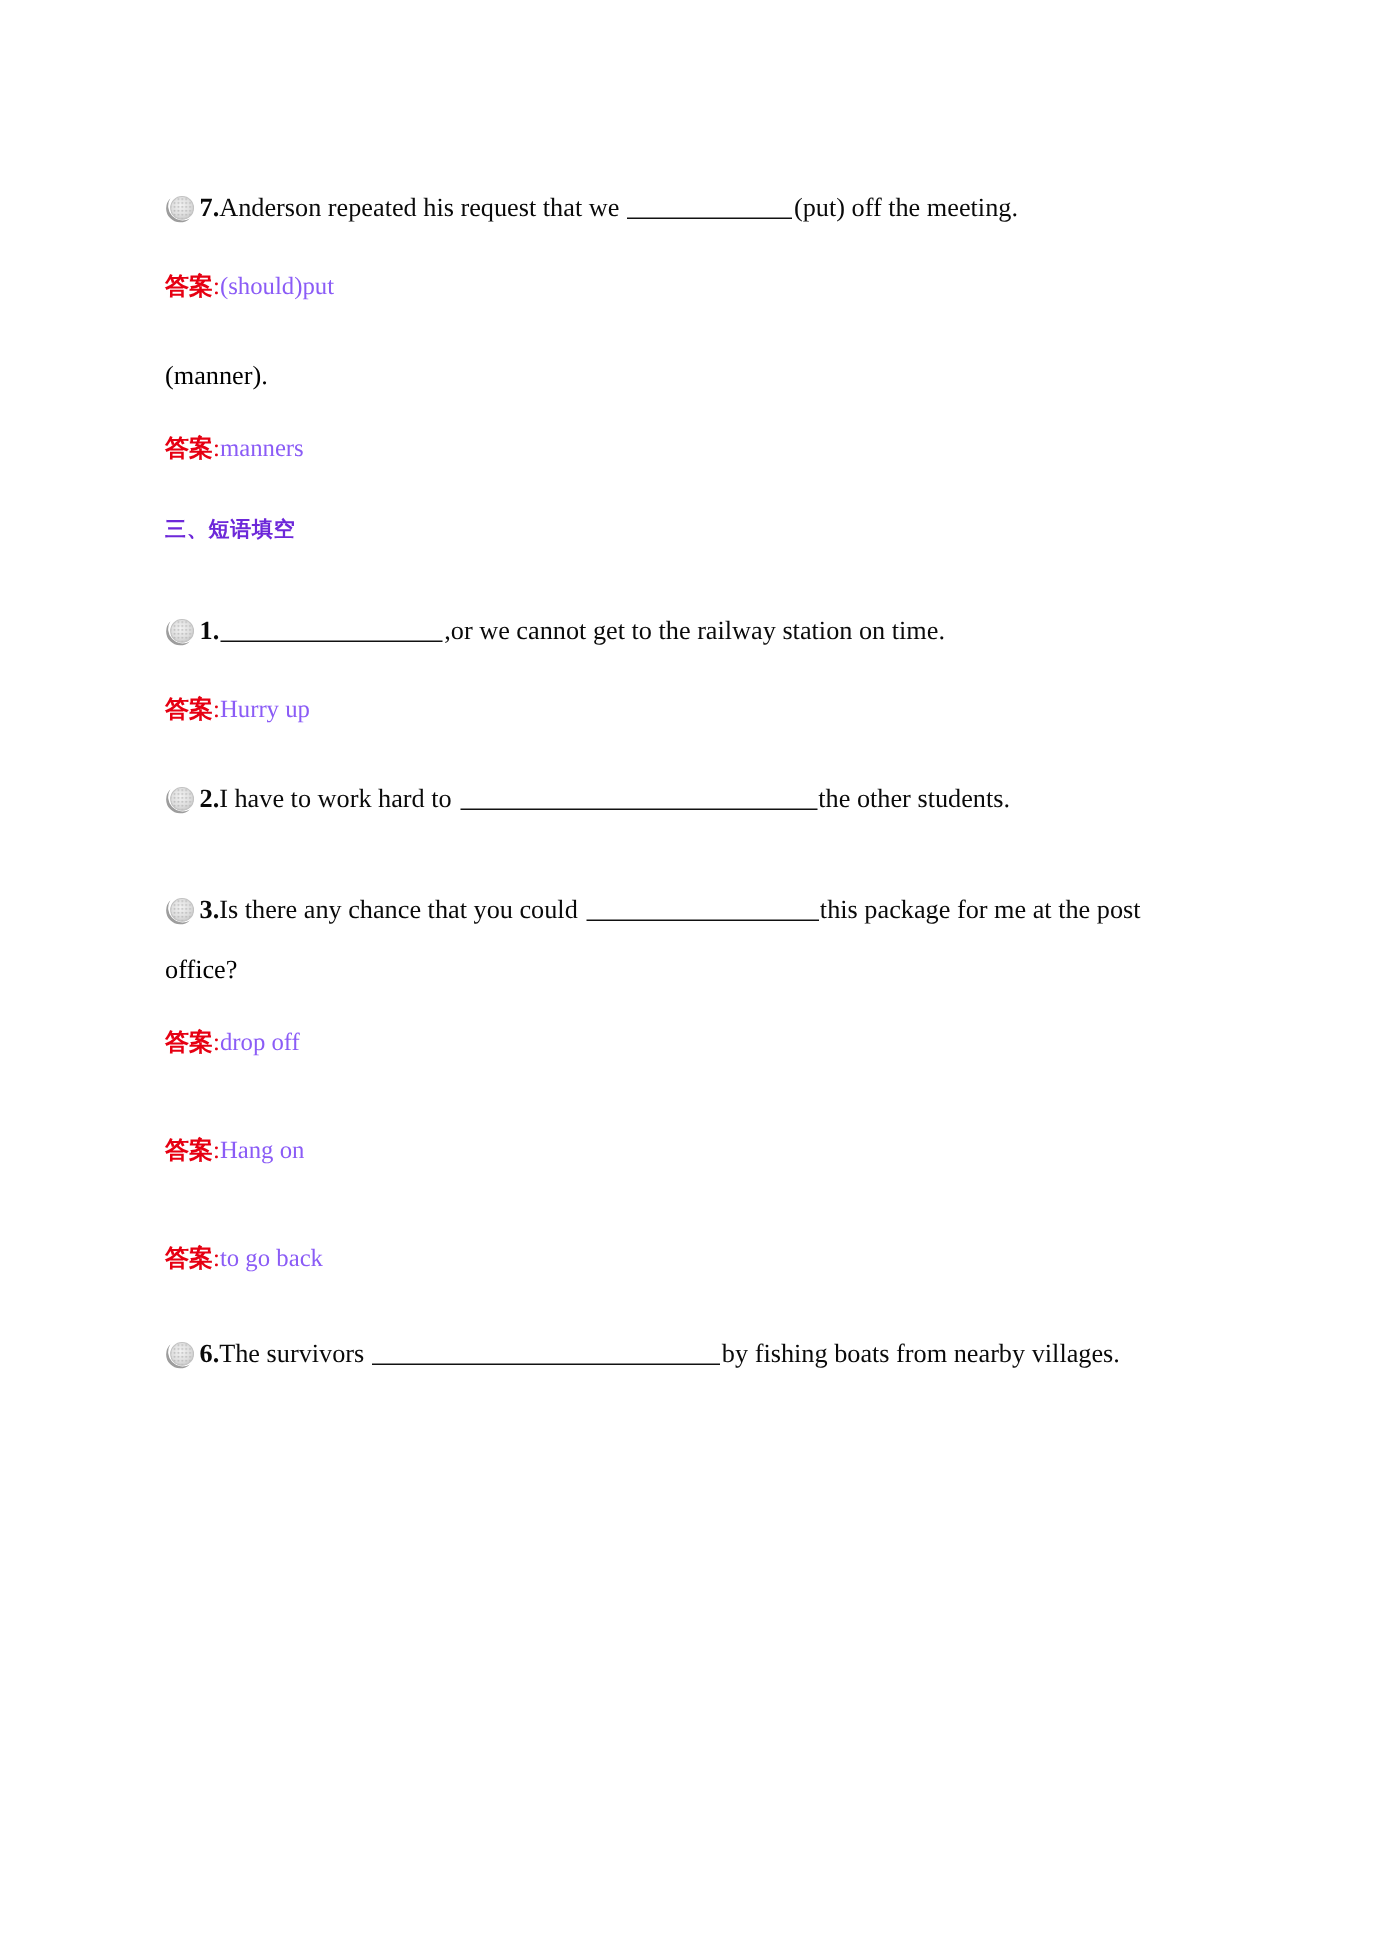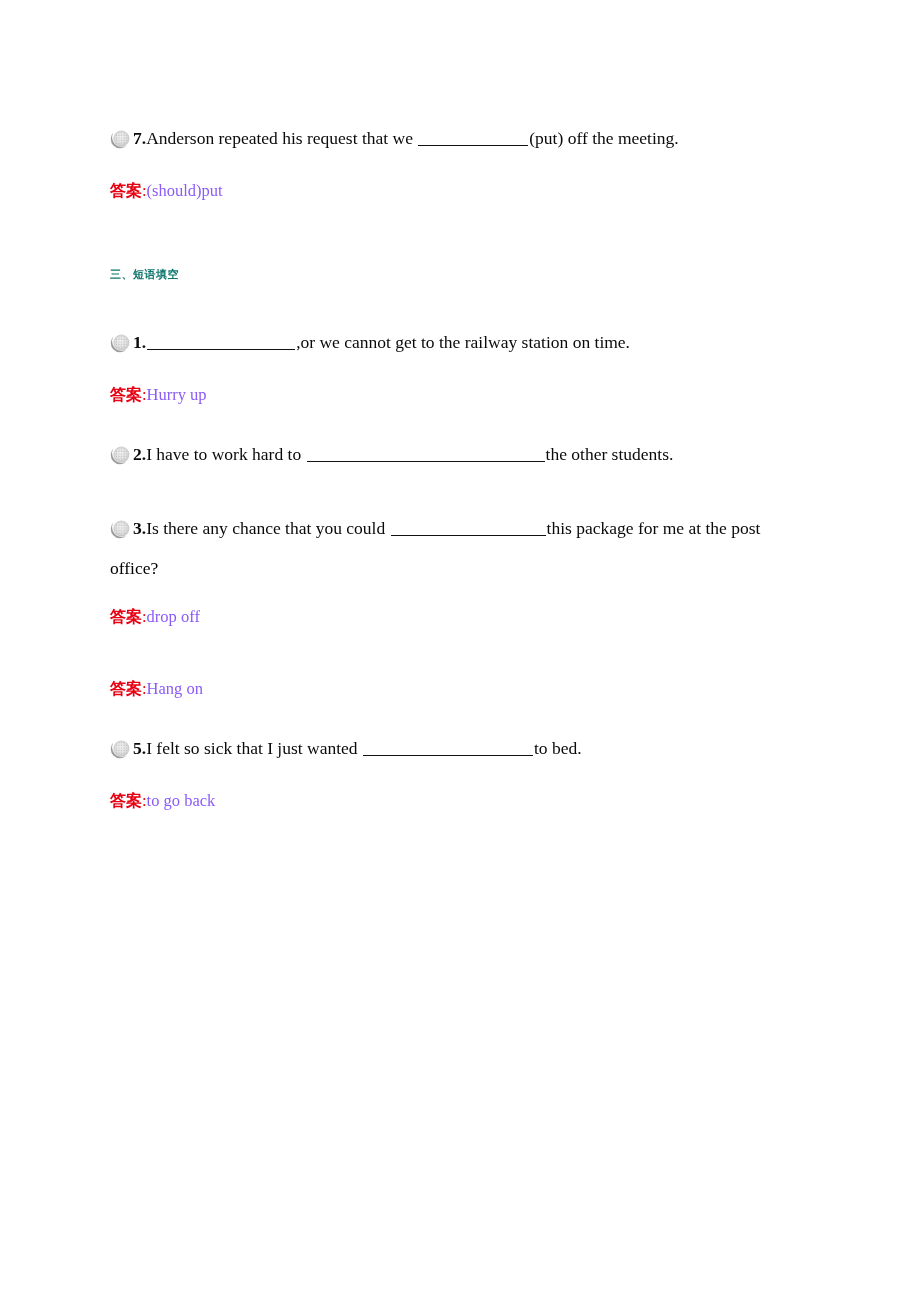--- a/index.html
+++ b/index.html
@@ -163,6 +163,7 @@
 
     <div class="sp-20"></div>
 
+    <div class="wrapline">(manner).</div>
     <div class="sp-10"></div>
 
     <div class="sp-16"></div>

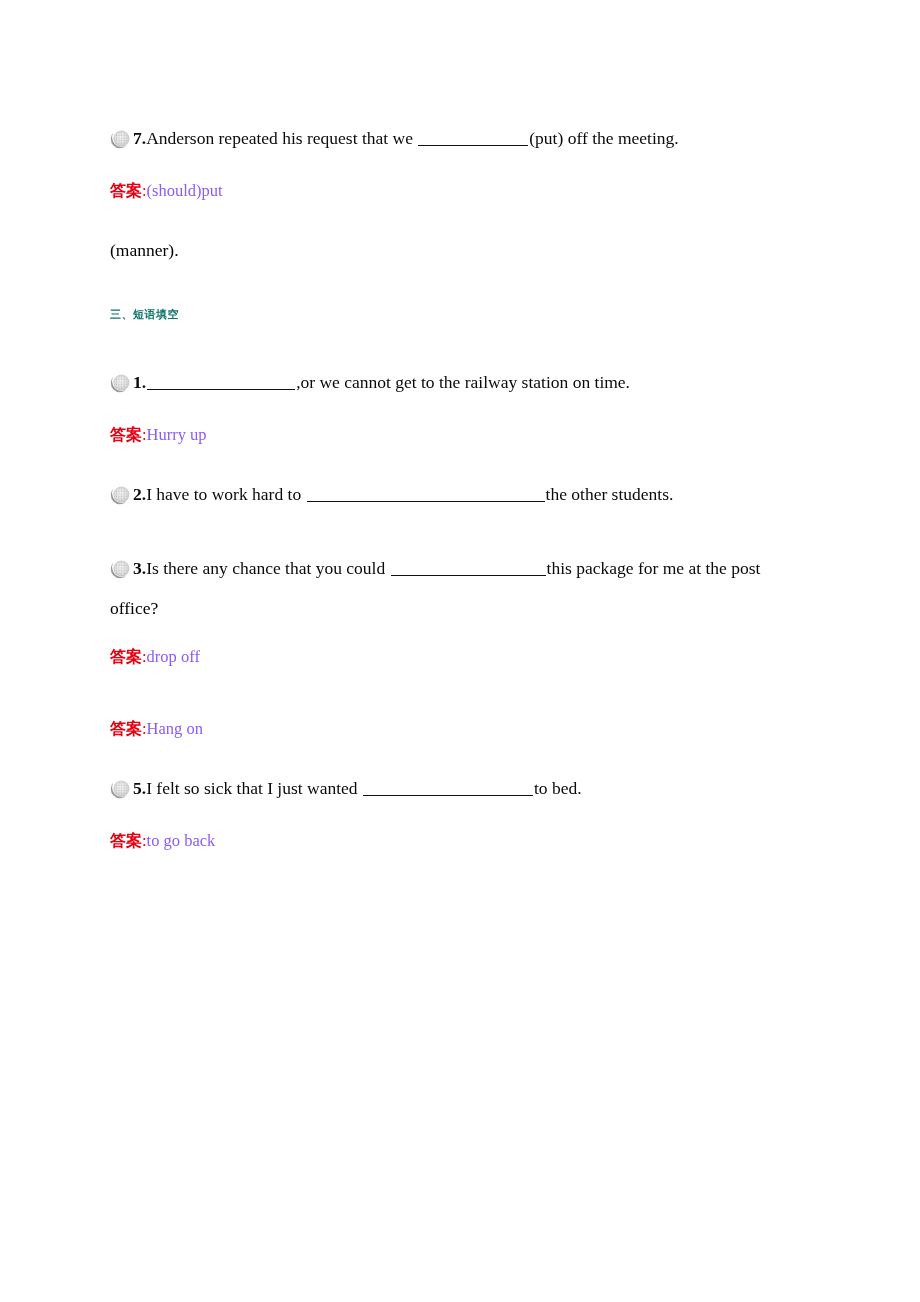--- a/index.html
+++ b/index.html
@@ -165,6 +165,9 @@
 
     <div class="wrapline">(manner).</div>
     <div class="sp-10"></div>
+    <div class="answer">
+      <span class="label">答案</span><span class="colon">:</span><span class="val">manners</span>
+    </div>
 
     <div class="sp-16"></div>
 

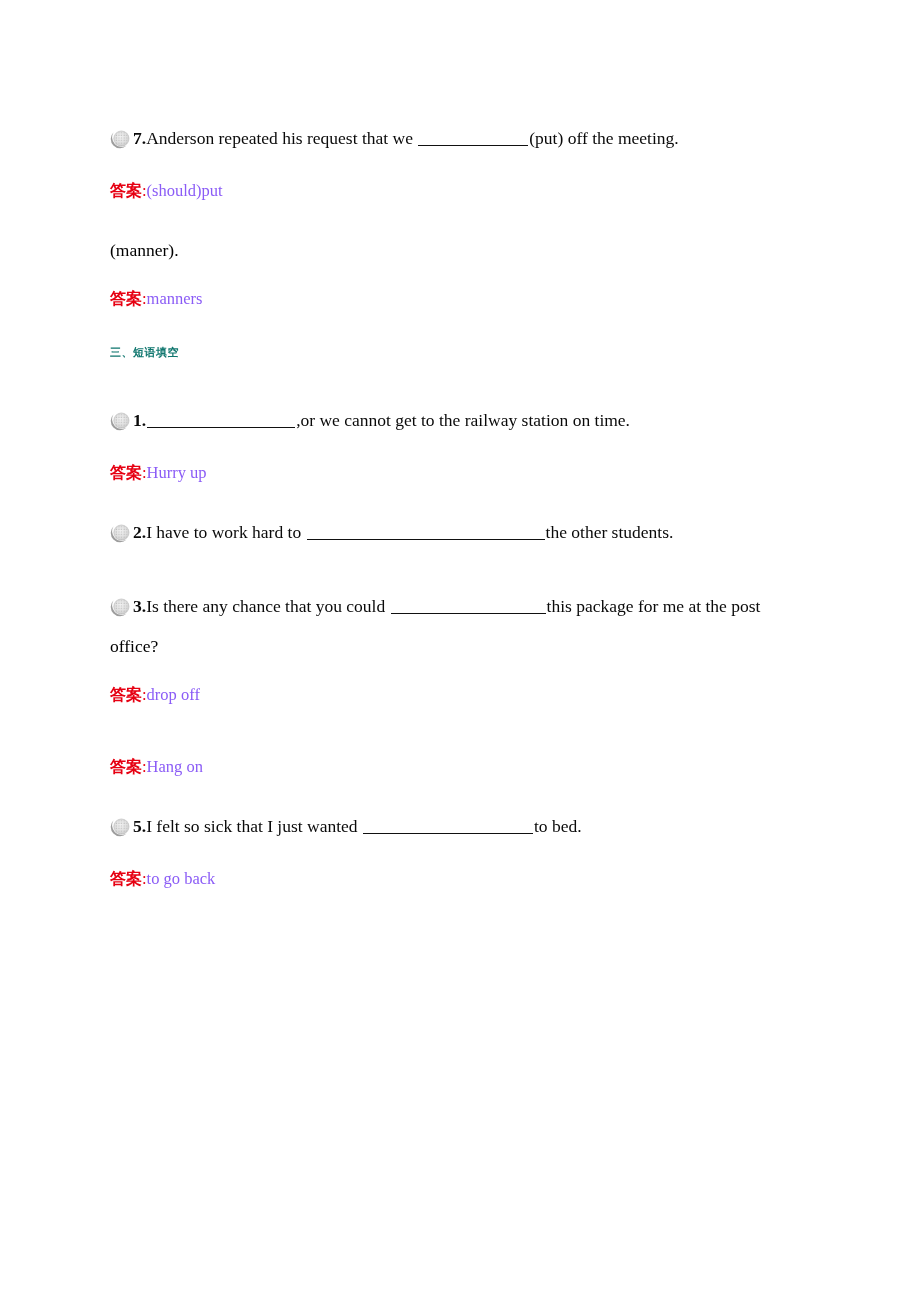--- a/index.html
+++ b/index.html
@@ -90,8 +90,8 @@
   .section-heading {
     font-family: "DejaVu Sans", sans-serif;
     font-weight: bold;
-    font-size: 11px;
-    color: #0f766e;
+    font-size: 14px;
+    color: #6d28d9;
     line-height: 38px;
     margin: 0;
     letter-spacing: 0.5px;

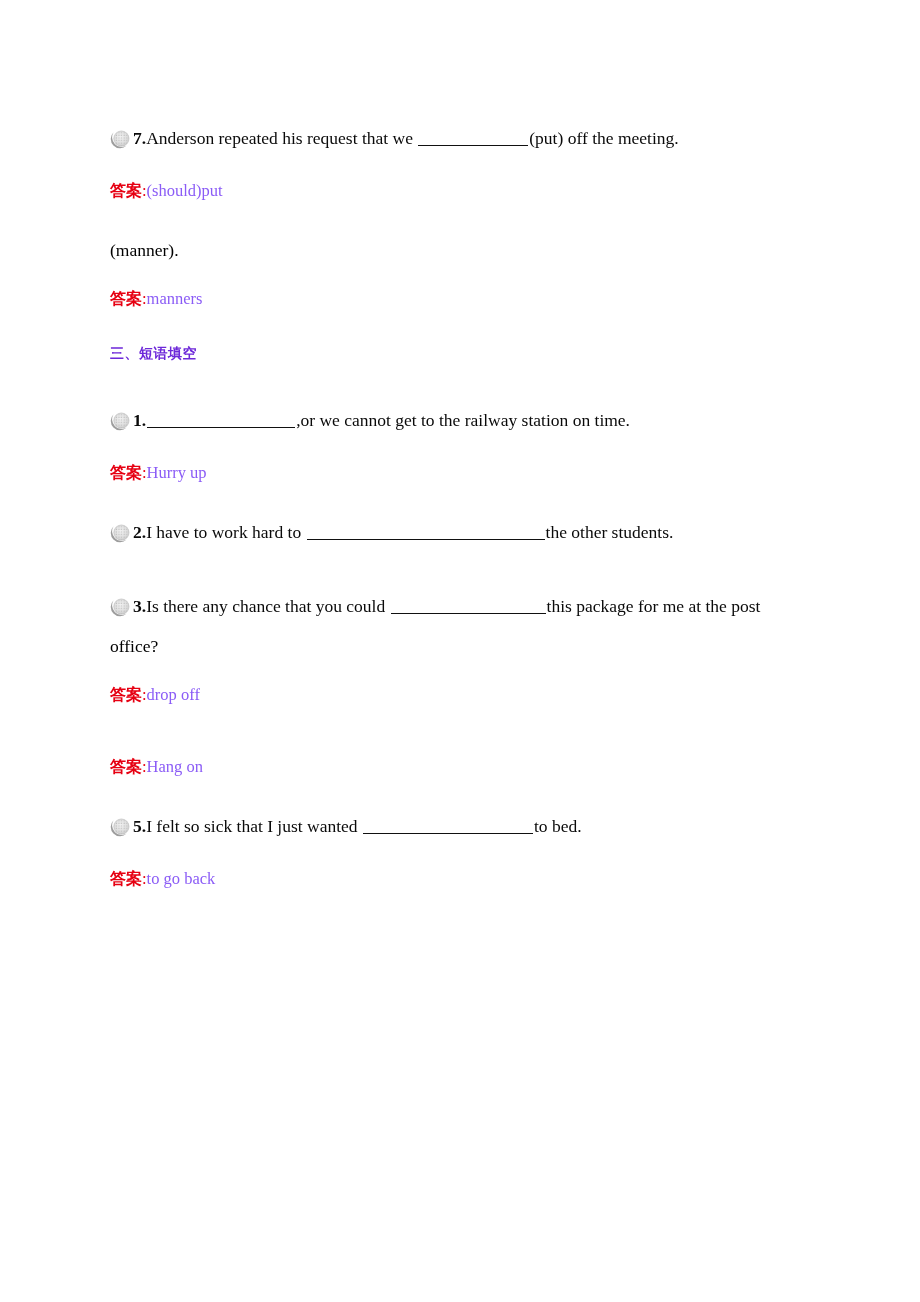--- a/index.html
+++ b/index.html
@@ -225,13 +225,6 @@
 
     <div class="sp-20"></div>
 
-    <div class="item">
-      <span class="bullet">
-        <svg width="22" height="20">
-            <use href="#bulletSym"></use>
-          </svg>
-      </span><span class="num">5.</span><span class="txt">I felt so sick that I just wanted </span><span class="blank" style="width:170px"></span><span class="txt">to bed.</span>
-    </div>
     <div class="sp-14"></div>
     <div class="answer">
       <span class="label">答案</span><span class="colon">:</span><span class="val">to go back</span>

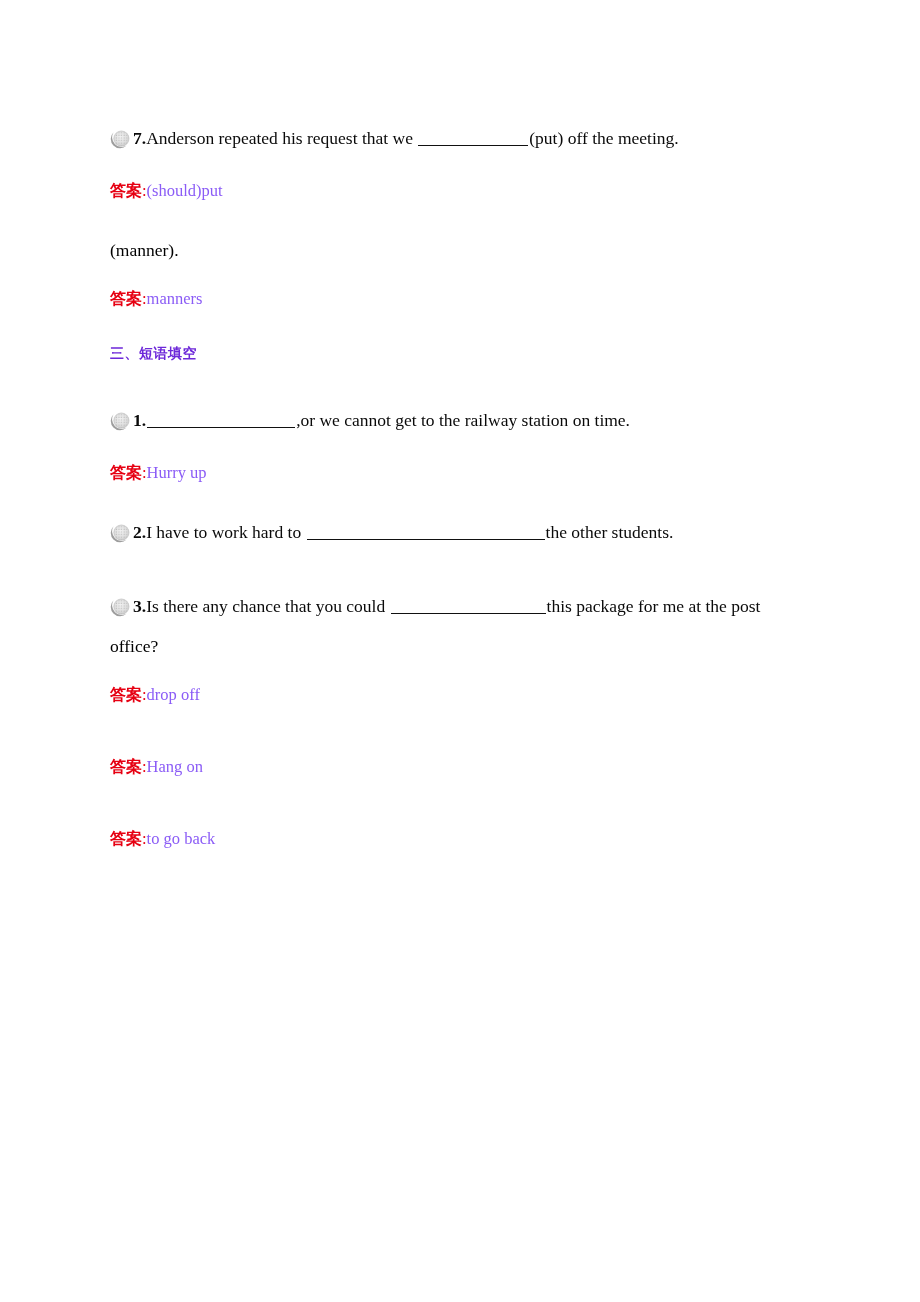--- a/index.html
+++ b/index.html
@@ -232,6 +232,13 @@
 
     <div class="sp-24"></div>
 
+    <div class="item">
+      <span class="bullet">
+        <svg width="22" height="20">
+            <use href="#bulletSym"></use>
+          </svg>
+      </span><span class="num">6.</span><span class="txt">The survivors </span><span class="blank" style="width:232px"></span><span class="txt">by fishing boats from nearby villages.</span>
+    </div>
 
   </div>
 </div>

